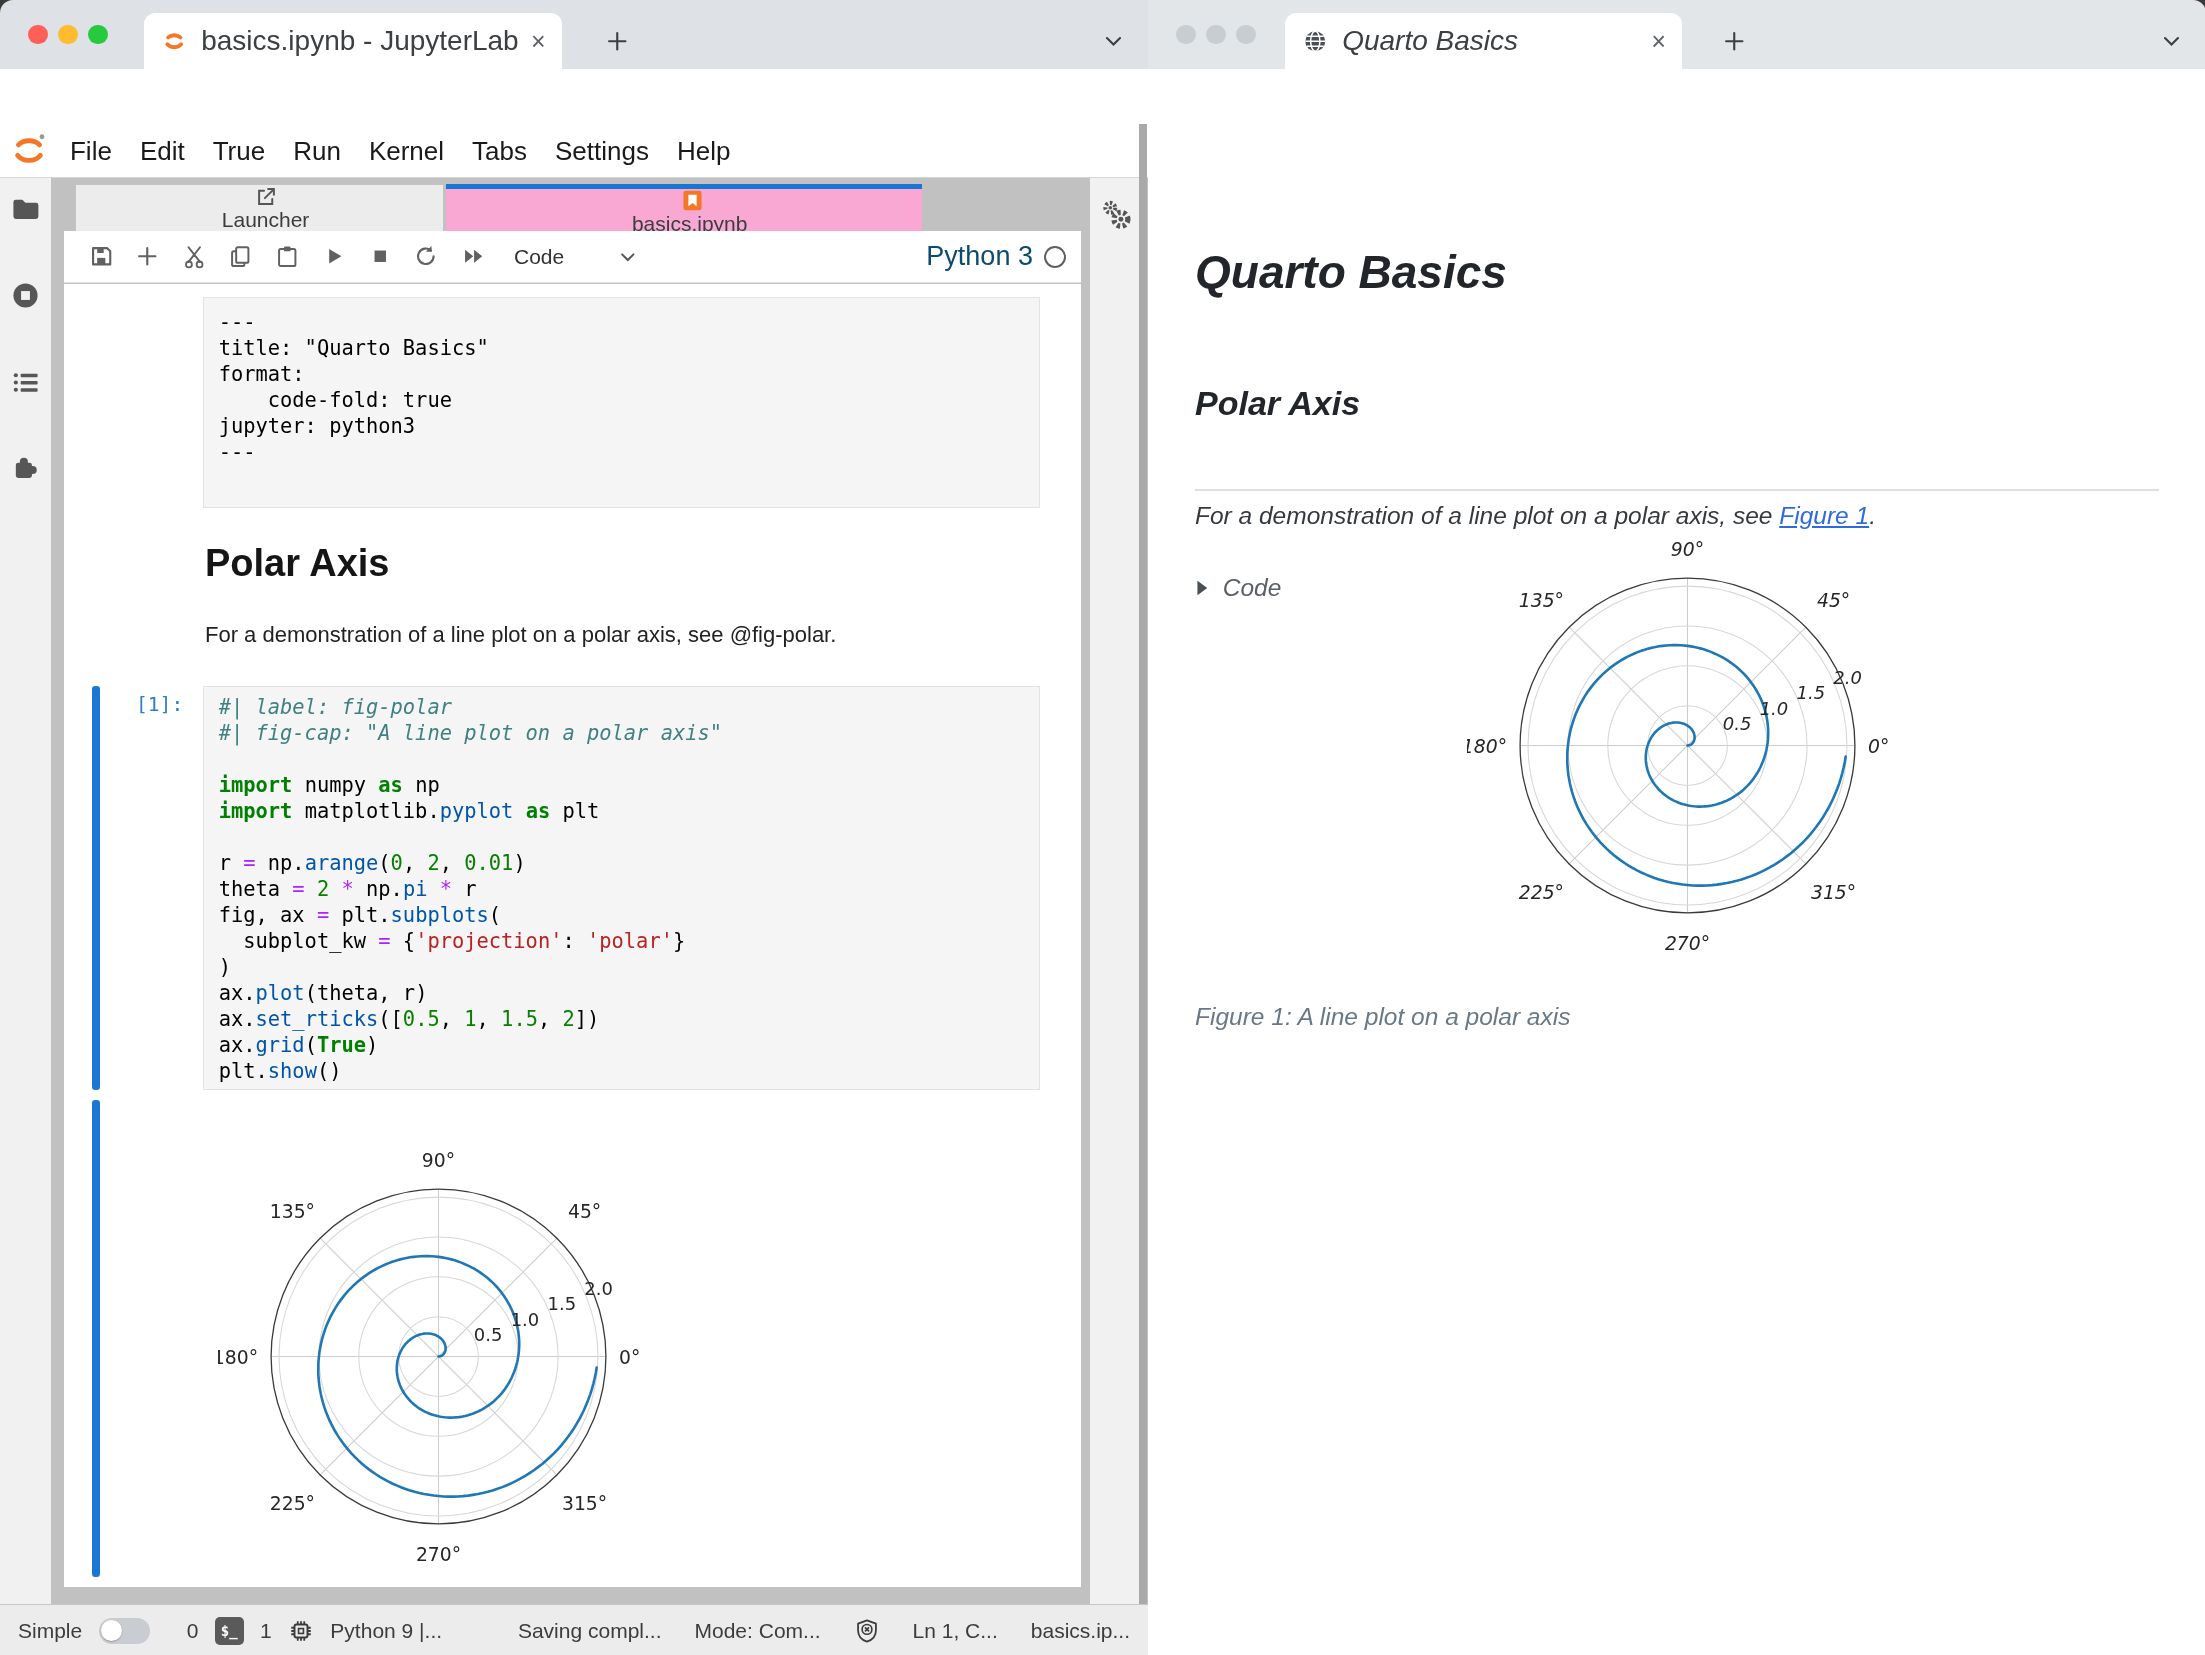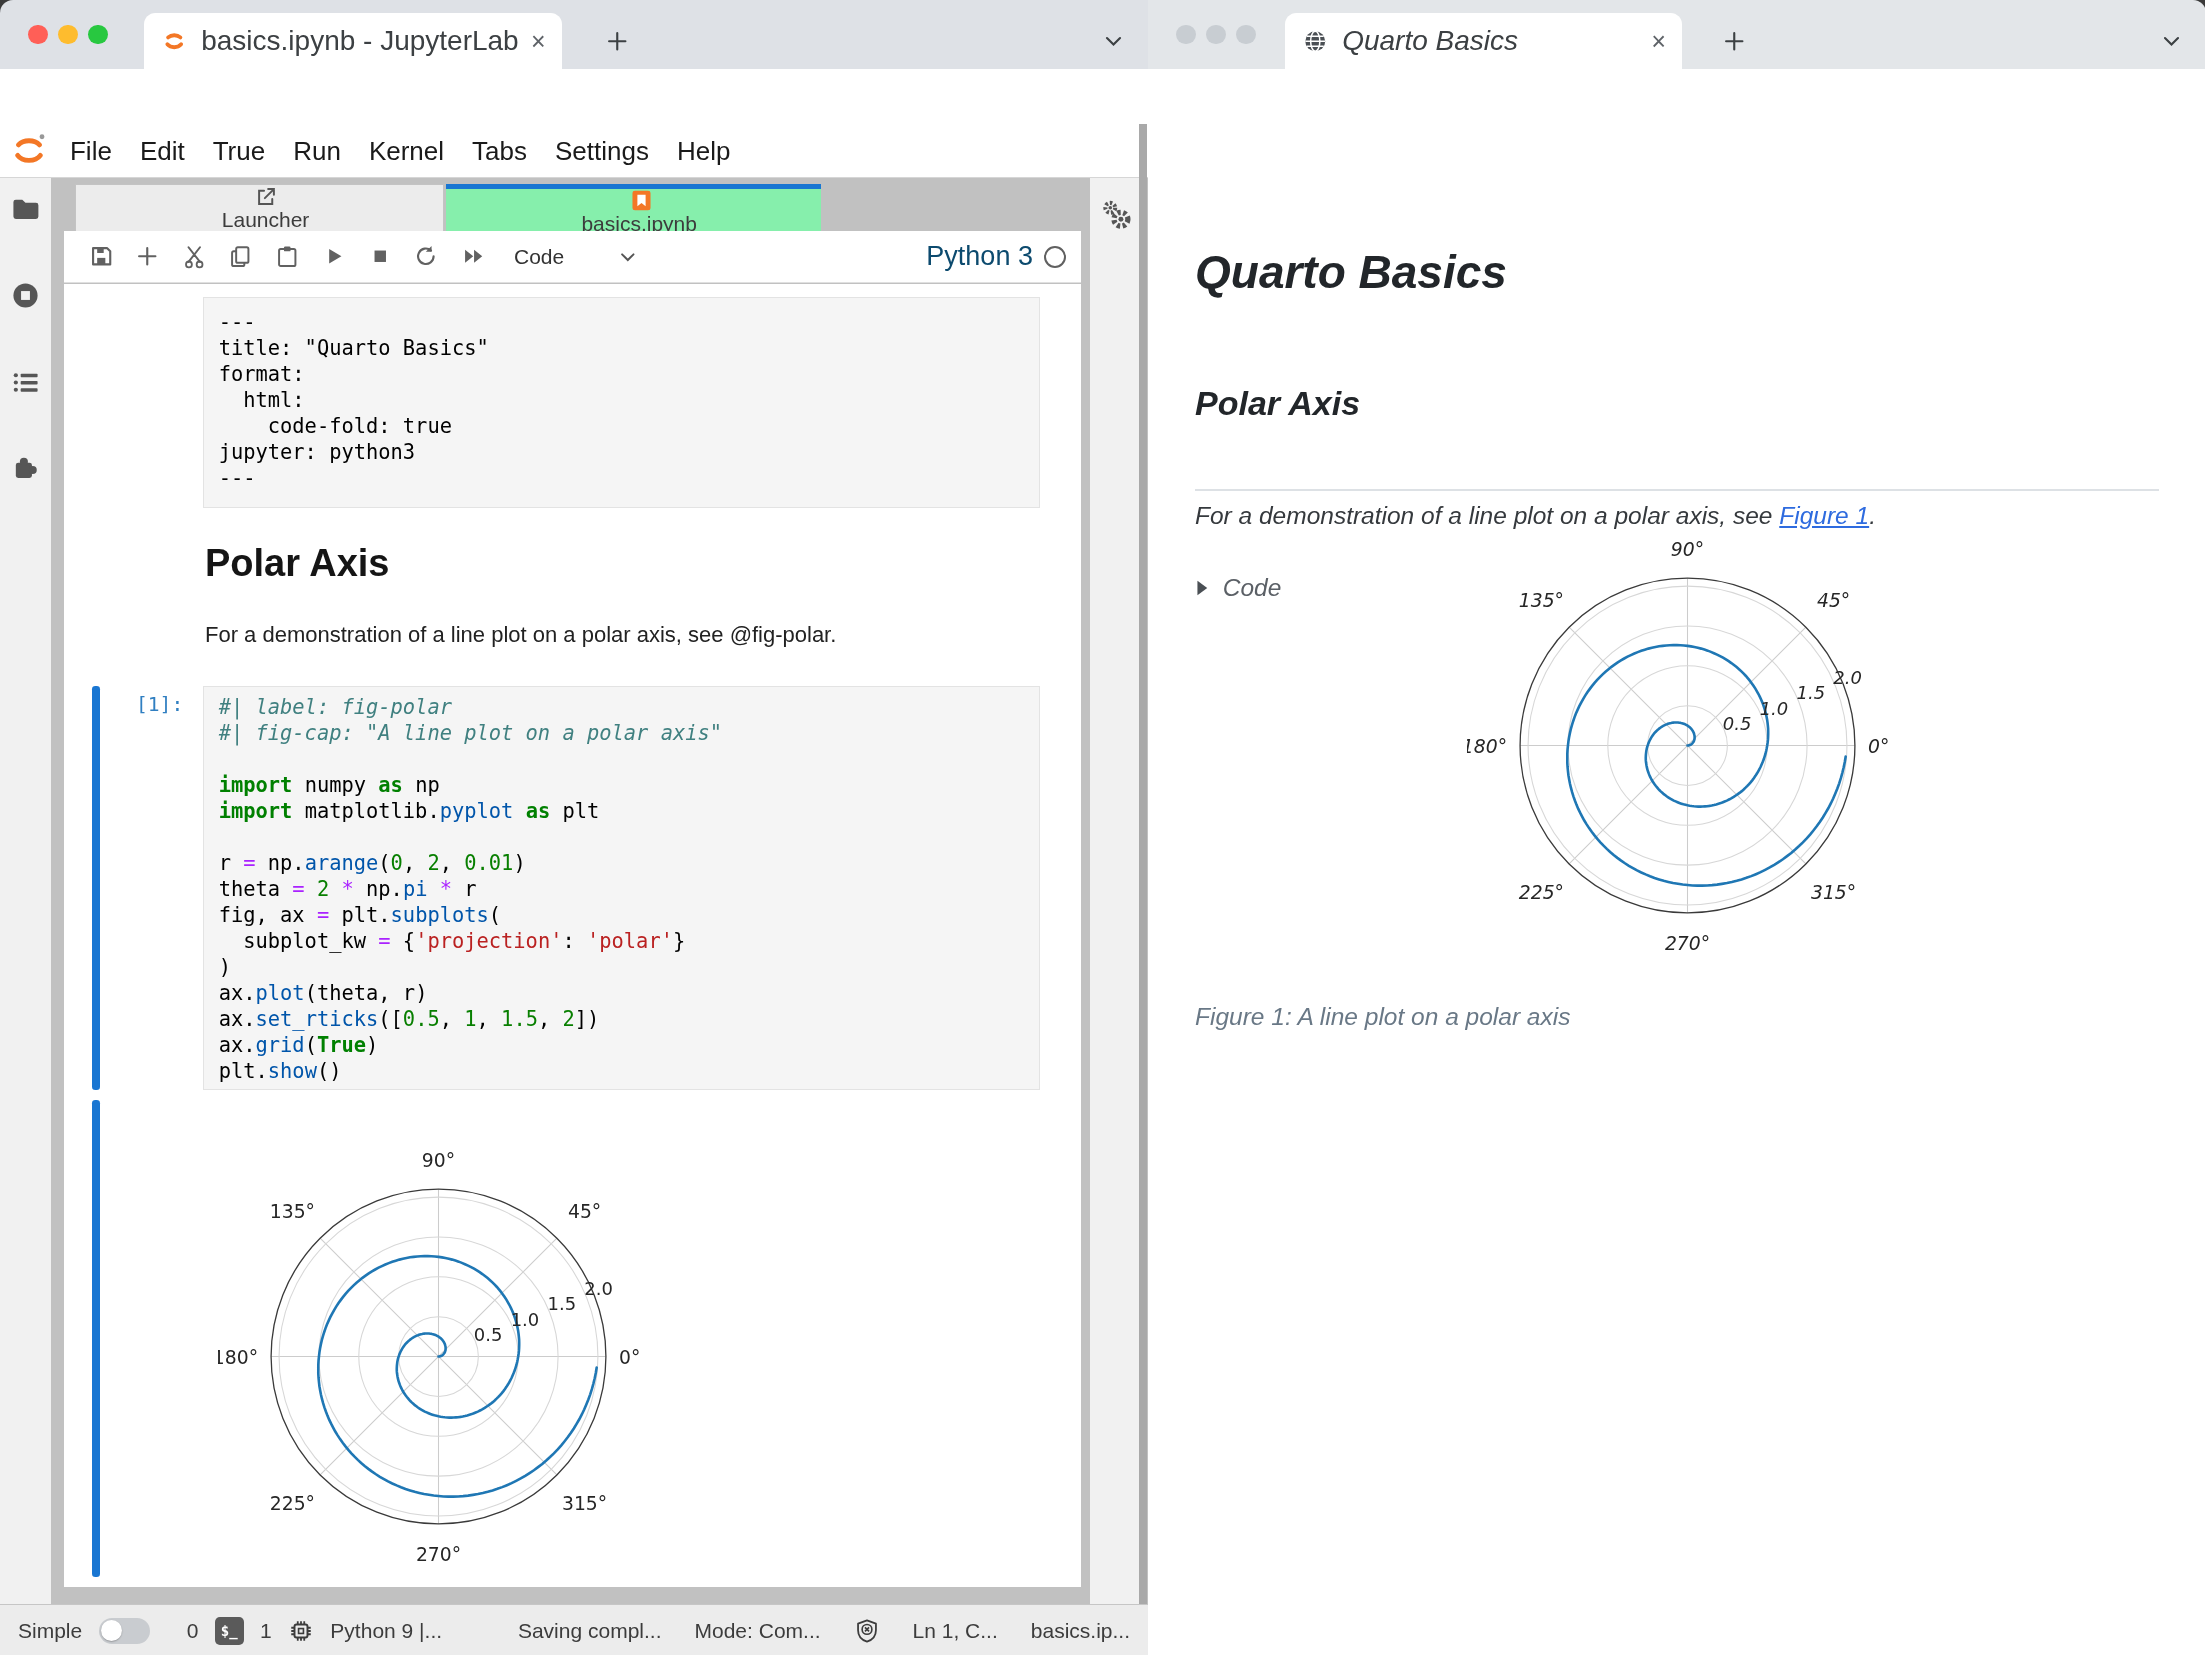--- a/index.html
+++ b/index.html
@@ -37,7 +37,7 @@
   .doctabbar { position:absolute; top:0; left:0; right:0; height:47px; }
   .dtab { position:absolute; top:0; height:47px; display:flex; align-items:center; font-size:21px; color:#3c3c3c;flex-direction:column; }
   .dtab-launcher { left:11.4px; width:369px; background:#ececec; border:0.8px solid #c3c3c3; border-bottom:none; }
-  .dtab-active { left:382px; width:375px; background:#86efac; border-top:5.7px solid #1976d2; }
+  .dtab-active { left:382px; width:476px; background:#f9a8d4; border-top:5.7px solid #1976d2; }
   .dtab .dic { width:23px; height:23px; margin-left:13px; flex:0 0 auto; }
   .dtab .dlabel { margin-left:11.4px; white-space:nowrap; }
   .dtab .dclose { margin-left:auto; margin-right:14.7px; font-size:23px; color:#555; }

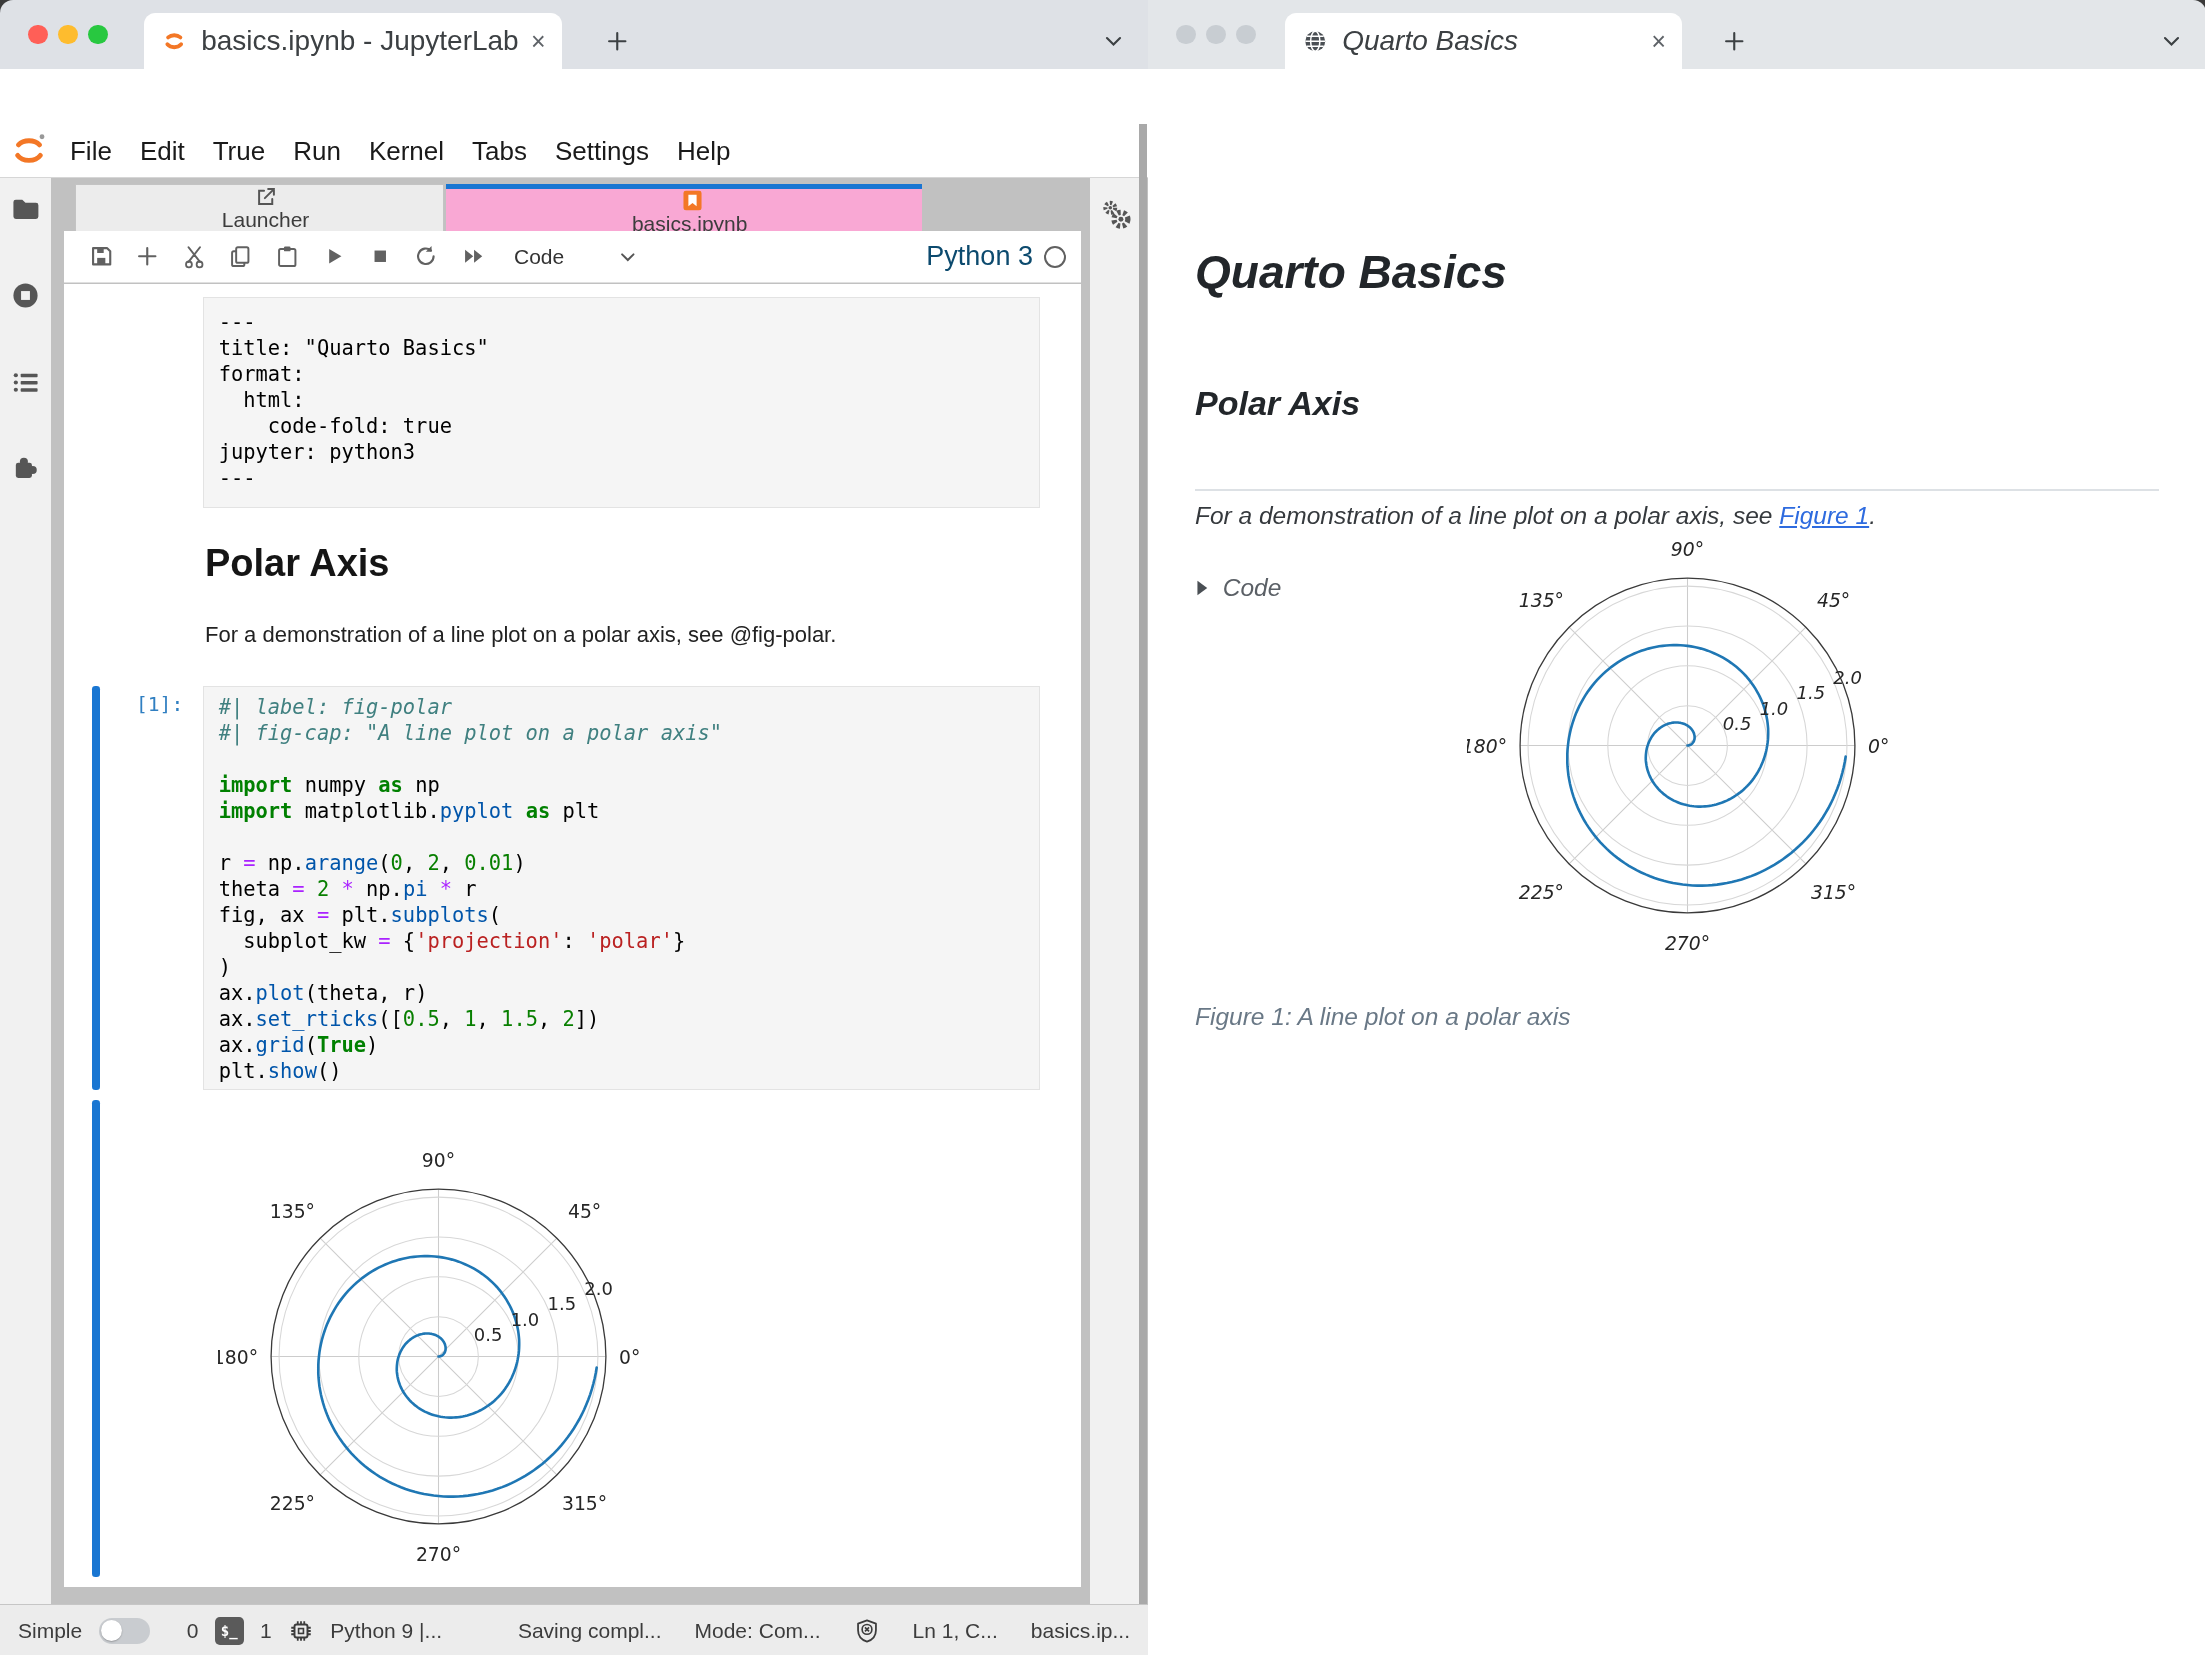--- a/index.html
+++ b/index.html
@@ -259,7 +259,7 @@
       </div>
 
       <div class="nbcontent">
-        <div class="cellbox rawcell" id="raw-cell"><div>---</div><div>title: "Quarto Basics"</div><div>format:</div><div>  html:</div><div>    code-fold: true</div><div>jupyter: python3</div><div>---</div></div>
+        <div class="cellbox rawcell" id="raw-cell"><div>---</div><div>title: "Quarto Basics"</div><div>format:</div><div>    code-fold: true</div><div>jupyter: python3</div><div>---</div></div>
         <div class="mdh1">Polar Axis</div>
         <div class="mdpara">For a demonstration of a line plot on a polar axis, see @fig-polar.</div>
         <div class="collapser cbar-in"></div>

